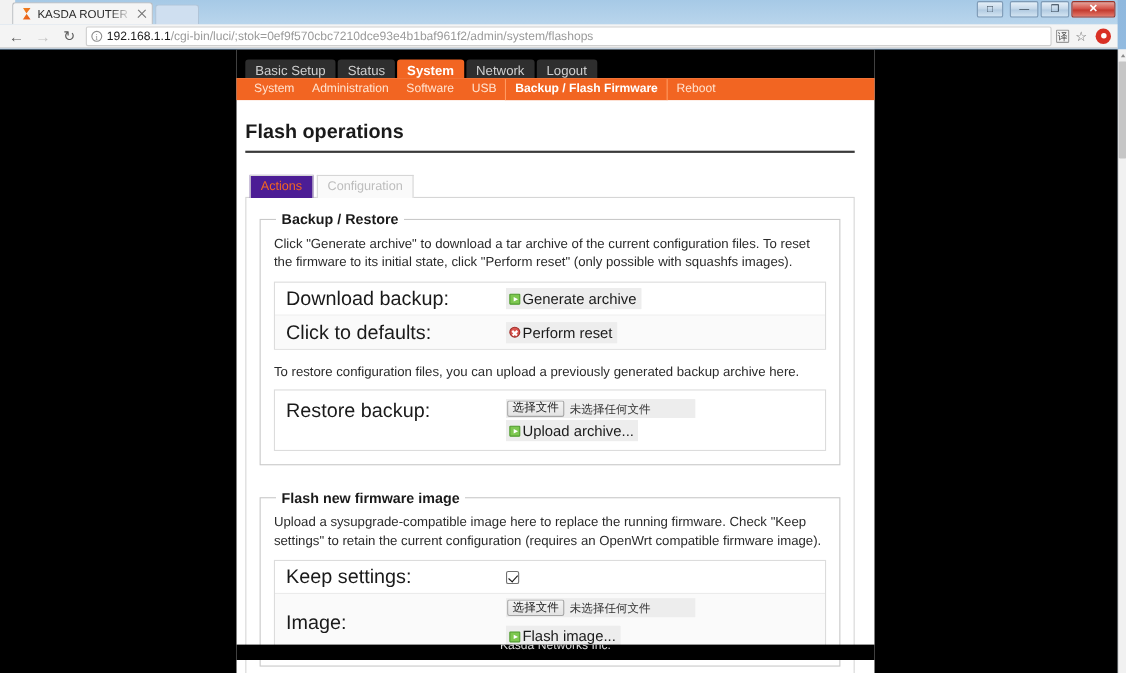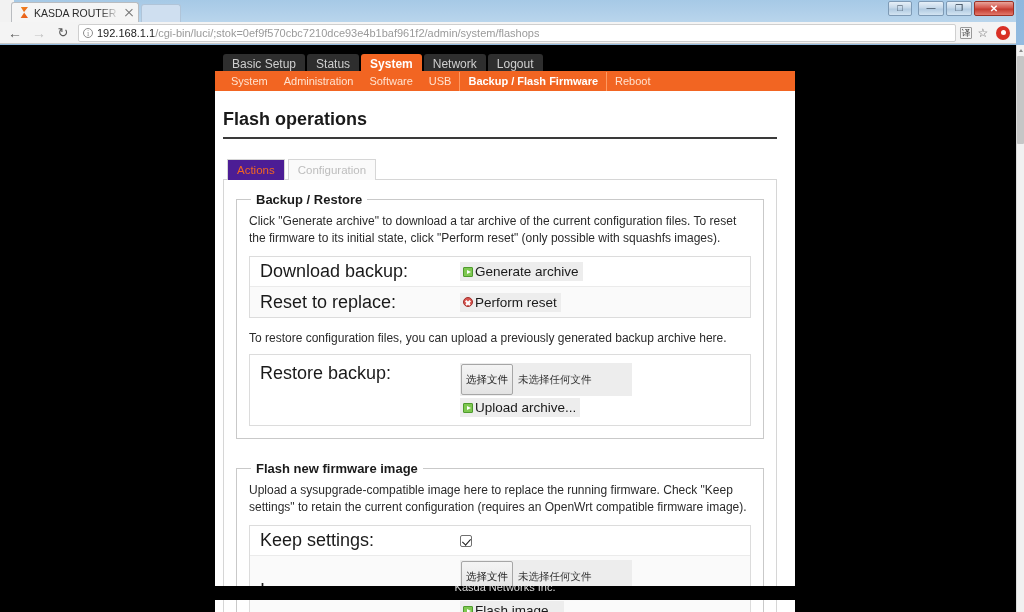--- a/index.html
+++ b/index.html
@@ -516,7 +516,7 @@
                 </div>
               </div>
               <div class="cbi-row alt">
-                <div class="cbi-label">Reset to replace:</div>
+                <div class="cbi-label">Click to defaults:</div>
                 <div class="cbi-value">
                   <span class="cbi-button">
                     <span class="btn-ico reset"></span>

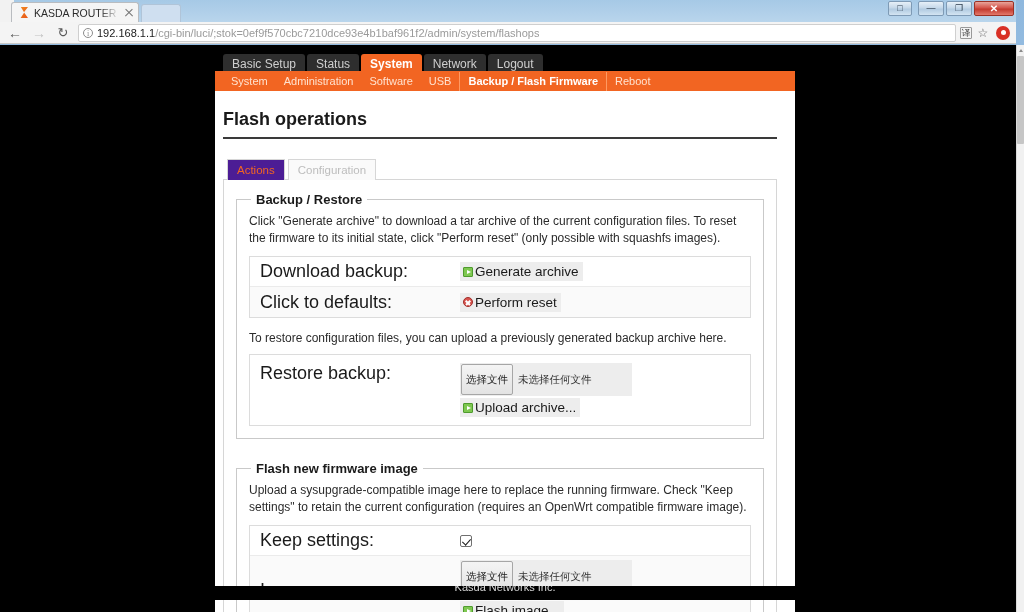--- a/index.html
+++ b/index.html
@@ -358,7 +358,7 @@
     display: inline-flex; align-items: stretch;
     background: #ededed;
     border: 1px solid #ededed;
-    height: 33px;
+    height: 17px;
     width: 172px;
     overflow: hidden;
   }

